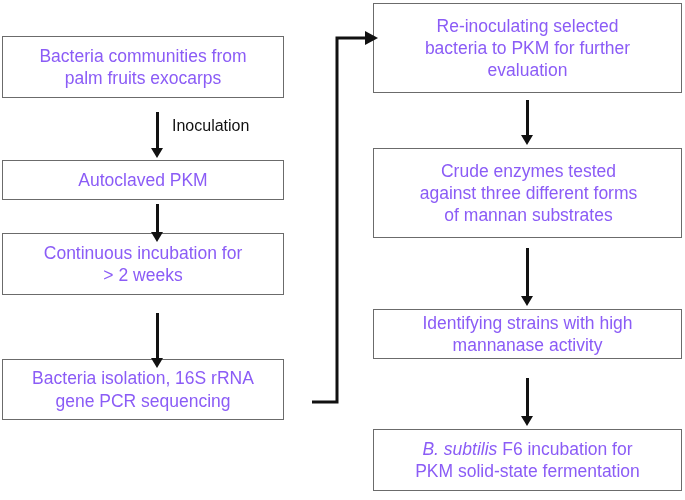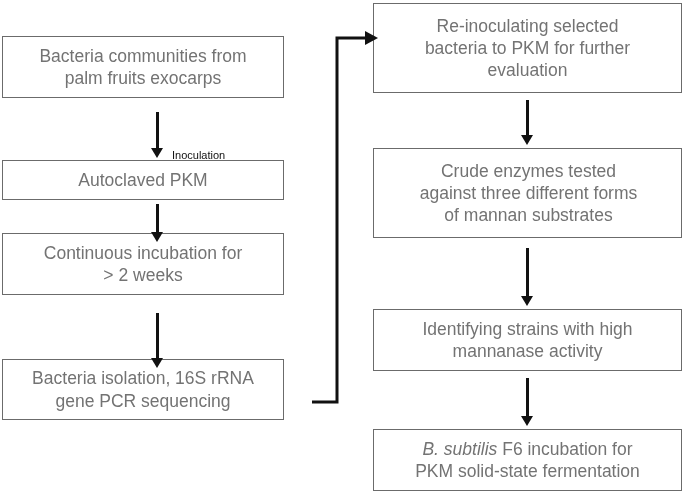--- a/index.html
+++ b/index.html
@@ -26,7 +26,7 @@
     align-items: center;
     justify-content: center;
     text-align: center;
-    color: #737373;
+    color: #8b5cf6;
     font-size: 17.5px;
     line-height: 1.26;
     padding: 2px 6px;

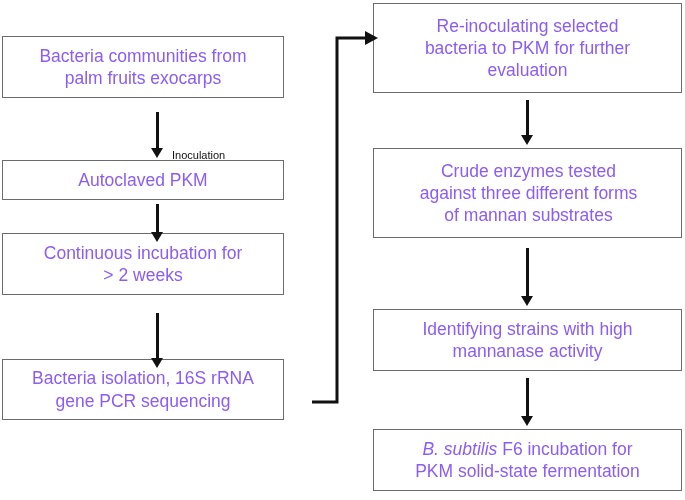--- a/index.html
+++ b/index.html
@@ -98,10 +98,9 @@
   
   .arrow-label {
     position: absolute;
-    font-size: 11px;
+    font-size: 16px;
     color: #111111;
     white-space: nowrap;
-    margin-top: 32px;
   }
   #lbl-inoculation { left: 172px; top: 117px; }
 

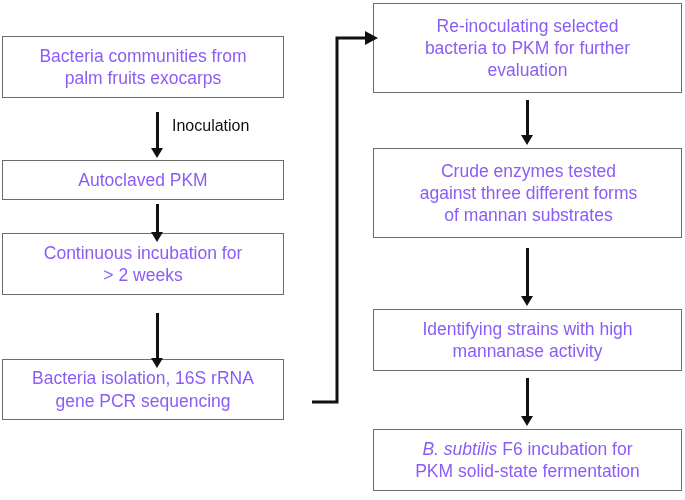--- a/index.html
+++ b/index.html
@@ -53,7 +53,7 @@
 
   #n5 { top: 3px;   height: 90px; }
   #n6 { top: 148px; height: 90px; padding-left: 8px; }
-  #n7 { top: 309px; height: 62px; }
+  #n7 { top: 309px; height: 50px; }
   #n8 { top: 429px; height: 62px; }
 
   

